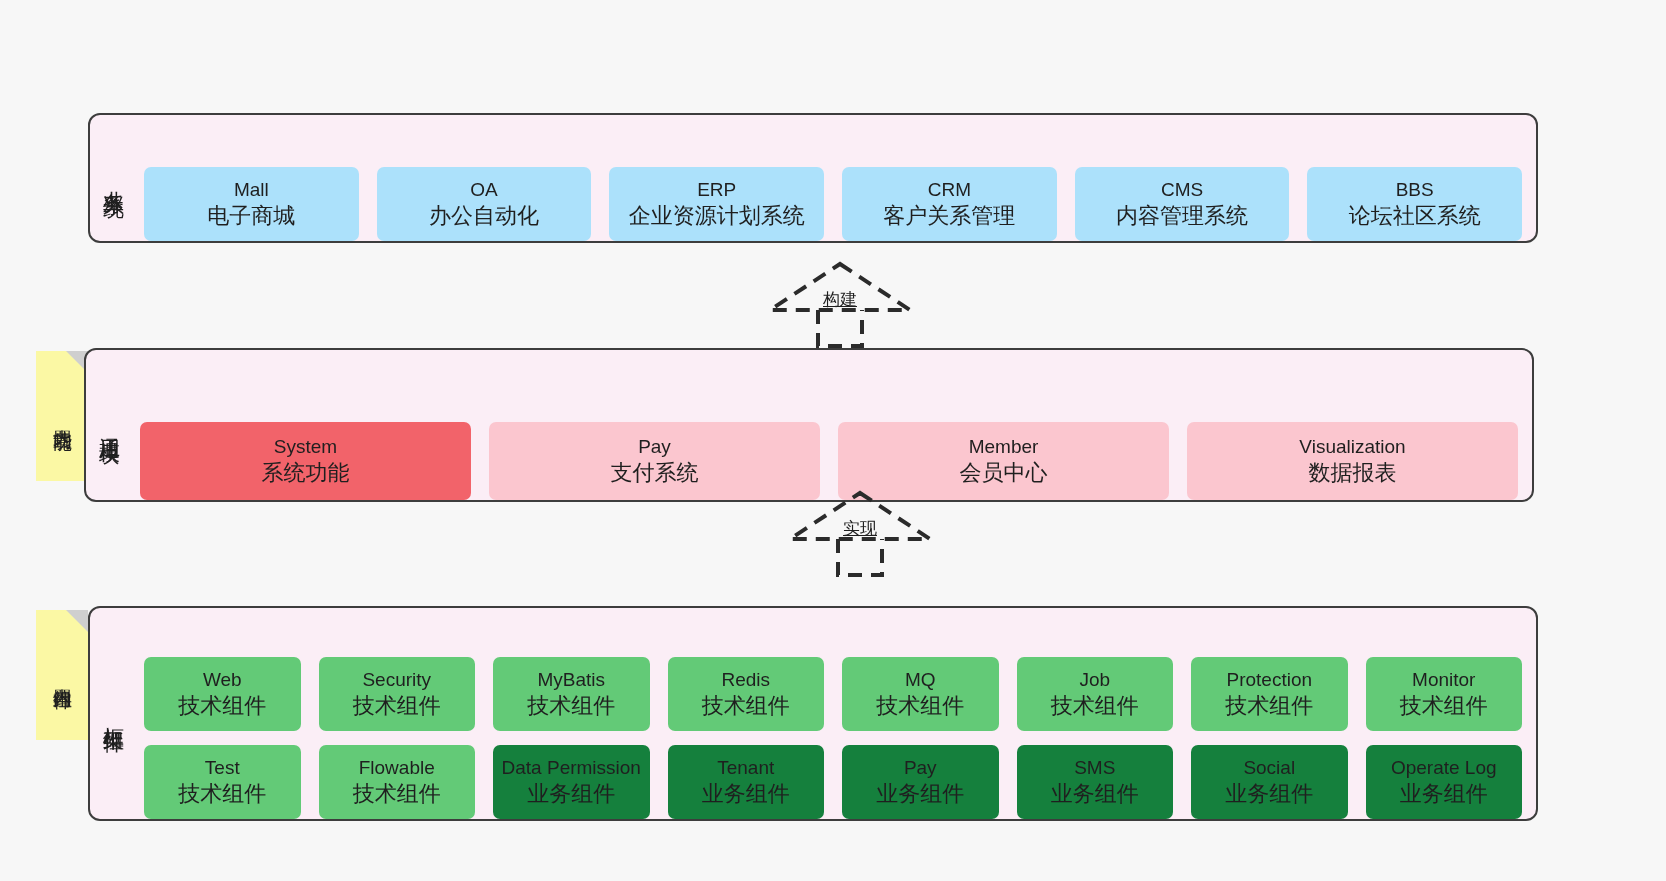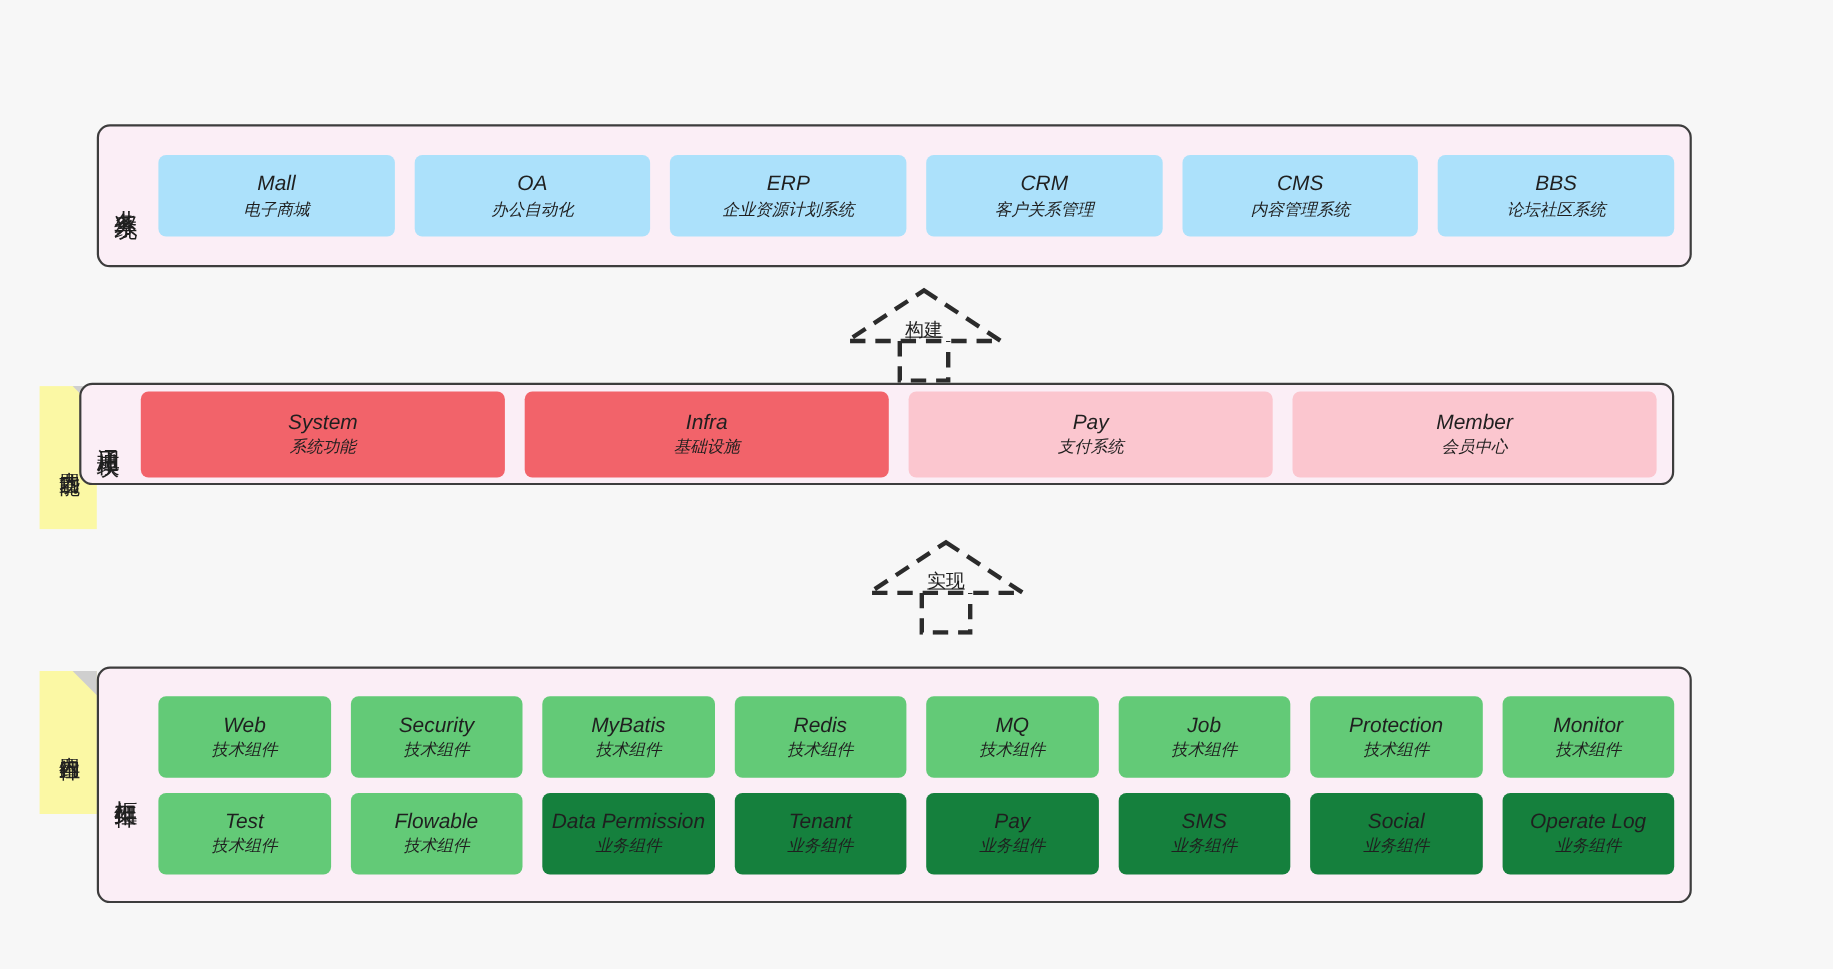--- a/index.html
+++ b/index.html
@@ -53,10 +53,9 @@
     flex: 1 1 auto;
     display: flex;
     flex-direction: column;
-    justify-content: center;
+    justify-content: flex-end;
     gap: 14px;
     padding: 0 14px 0 8px;
-    font-style: italic;
   }
 
   .row {

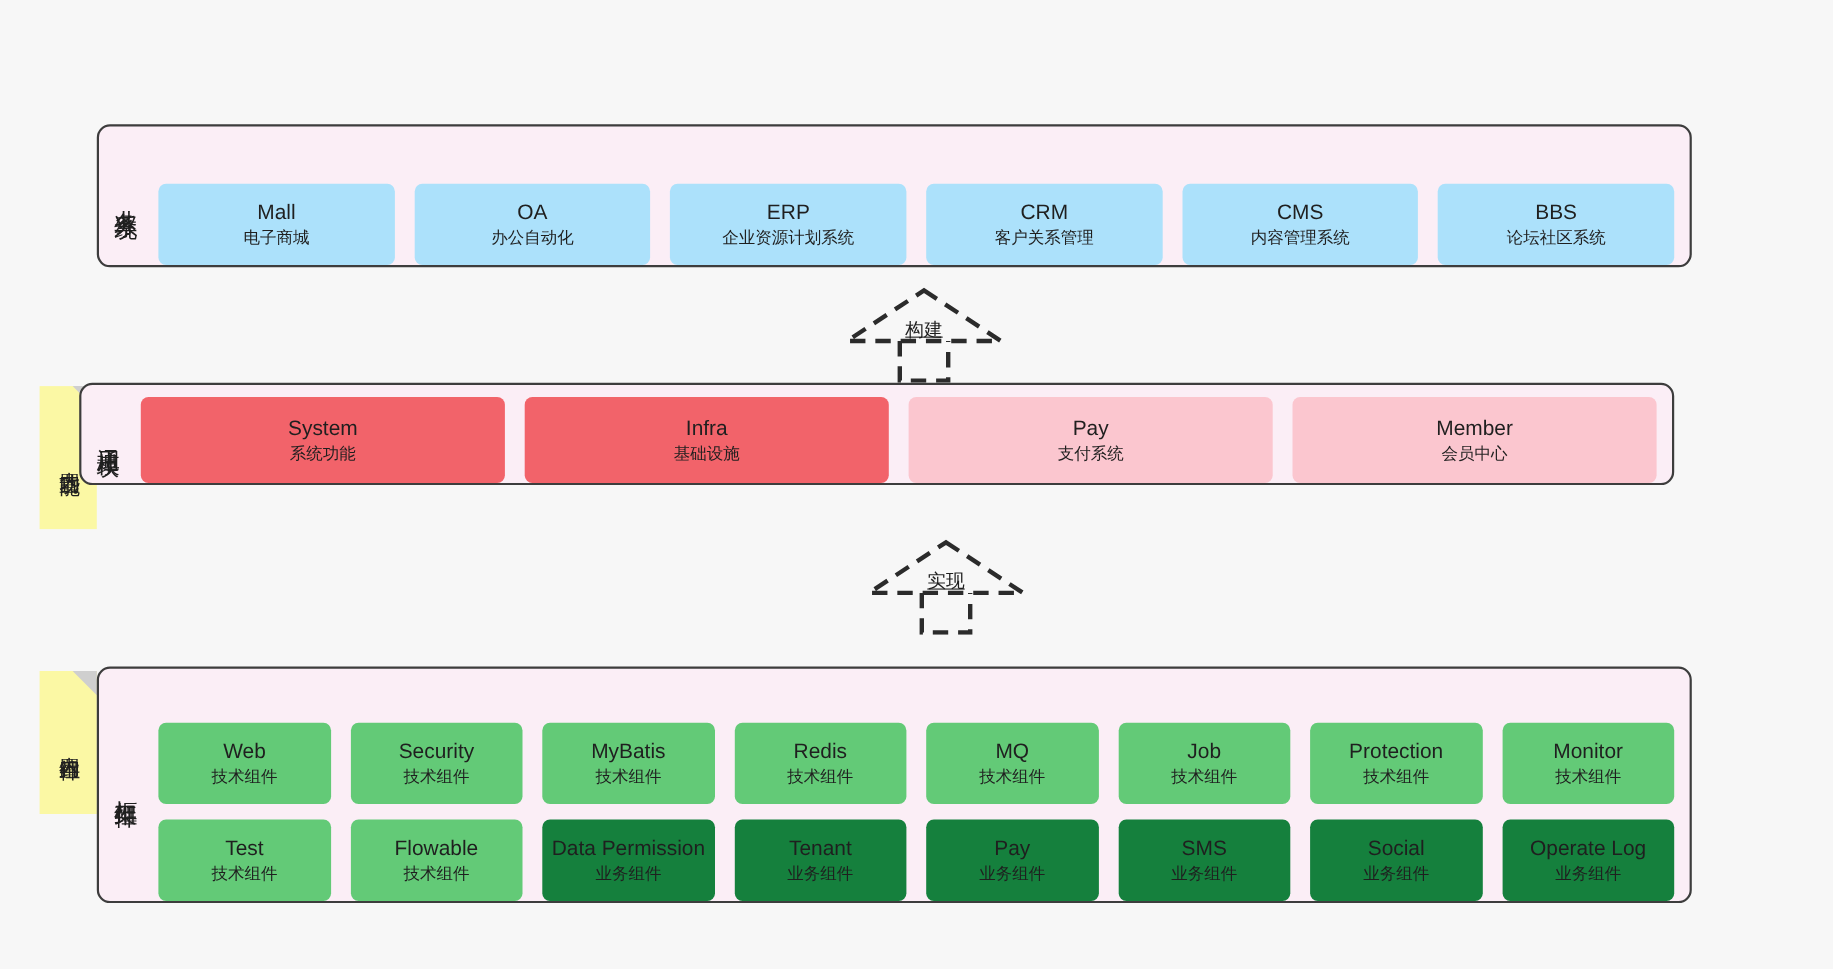--- a/index.html
+++ b/index.html
@@ -81,7 +81,7 @@
     color: #1f1f1f;
   }
   .card .sub {
-    font-size: 15px;
+    font-size: 22px;
     color: #1f1f1f;
   }
 

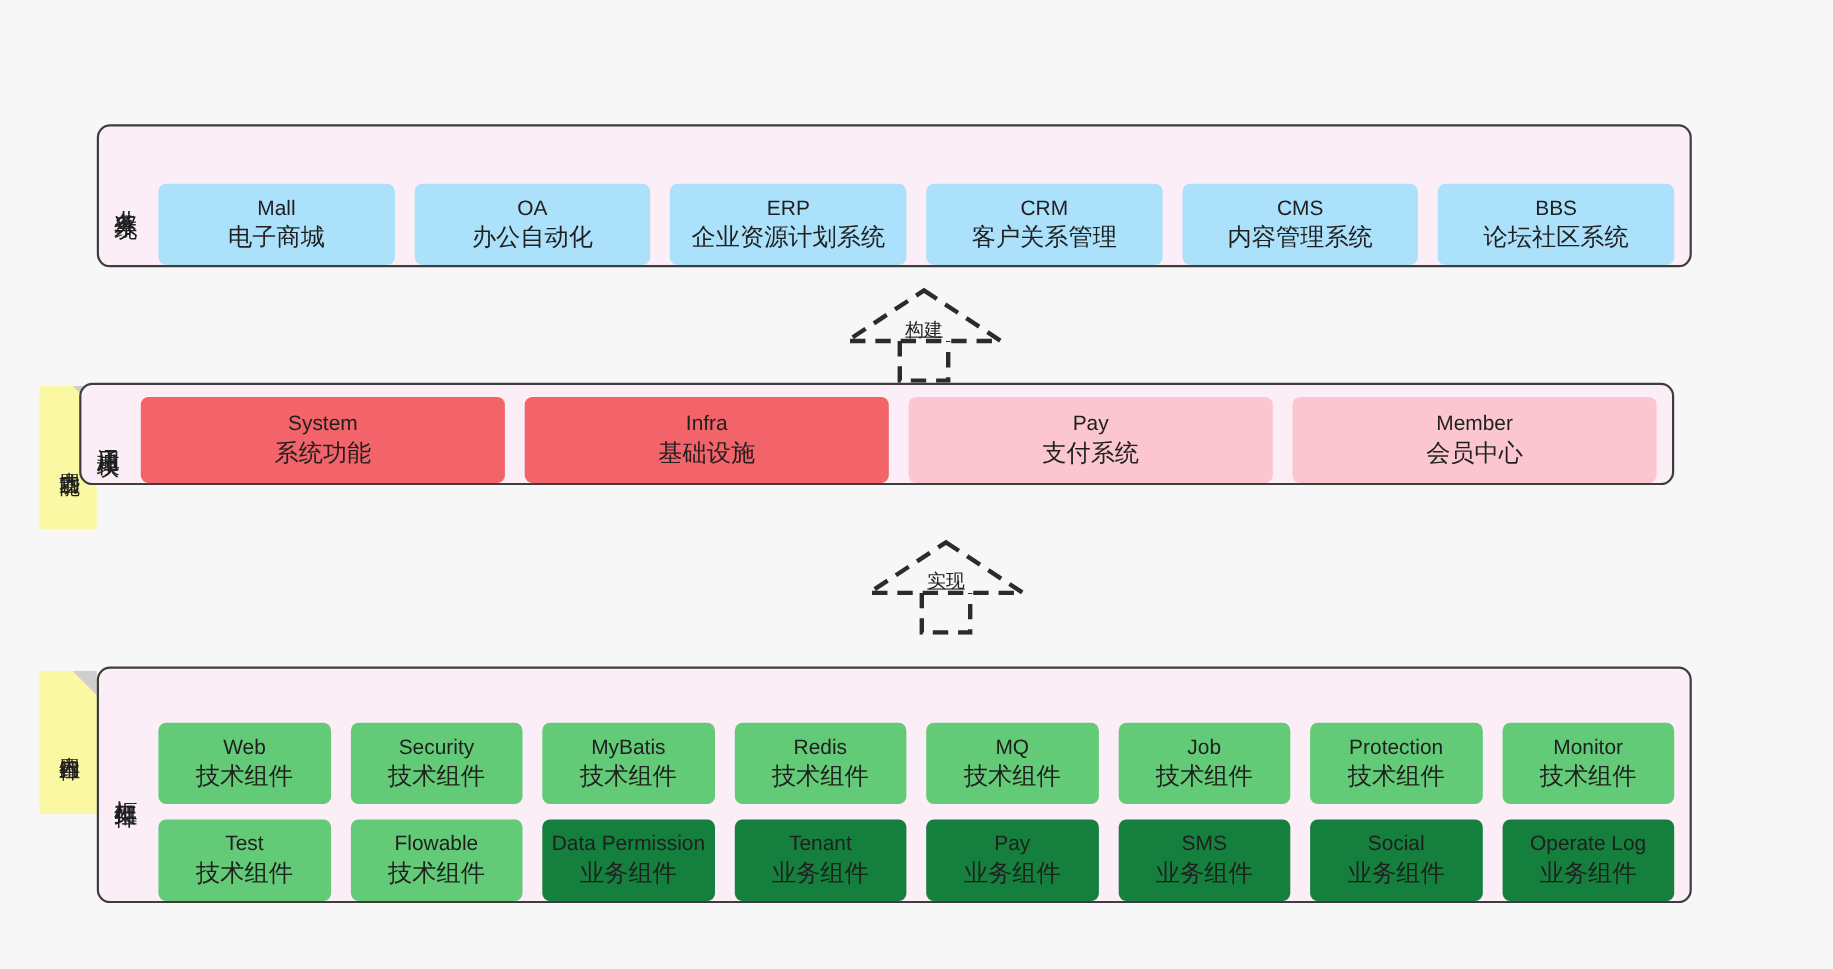--- a/index.html
+++ b/index.html
@@ -96,7 +96,7 @@
   #layer-business  { left: 88px;  top: 113px; width: 1450px; height: 130px; }
   #layer-business .card { height: 74px; }
 
-  #layer-common    { left: 72px;  top: 348px; width: 1450px; height: 93px; }
+  #layer-common    { left: 84px;  top: 348px; width: 1450px; height: 154px; }
   #layer-common .card { height: 78px; }
 
   #layer-framework { left: 88px;  top: 578px; width: 1450px; height: 215px; margin-top: 28px; }

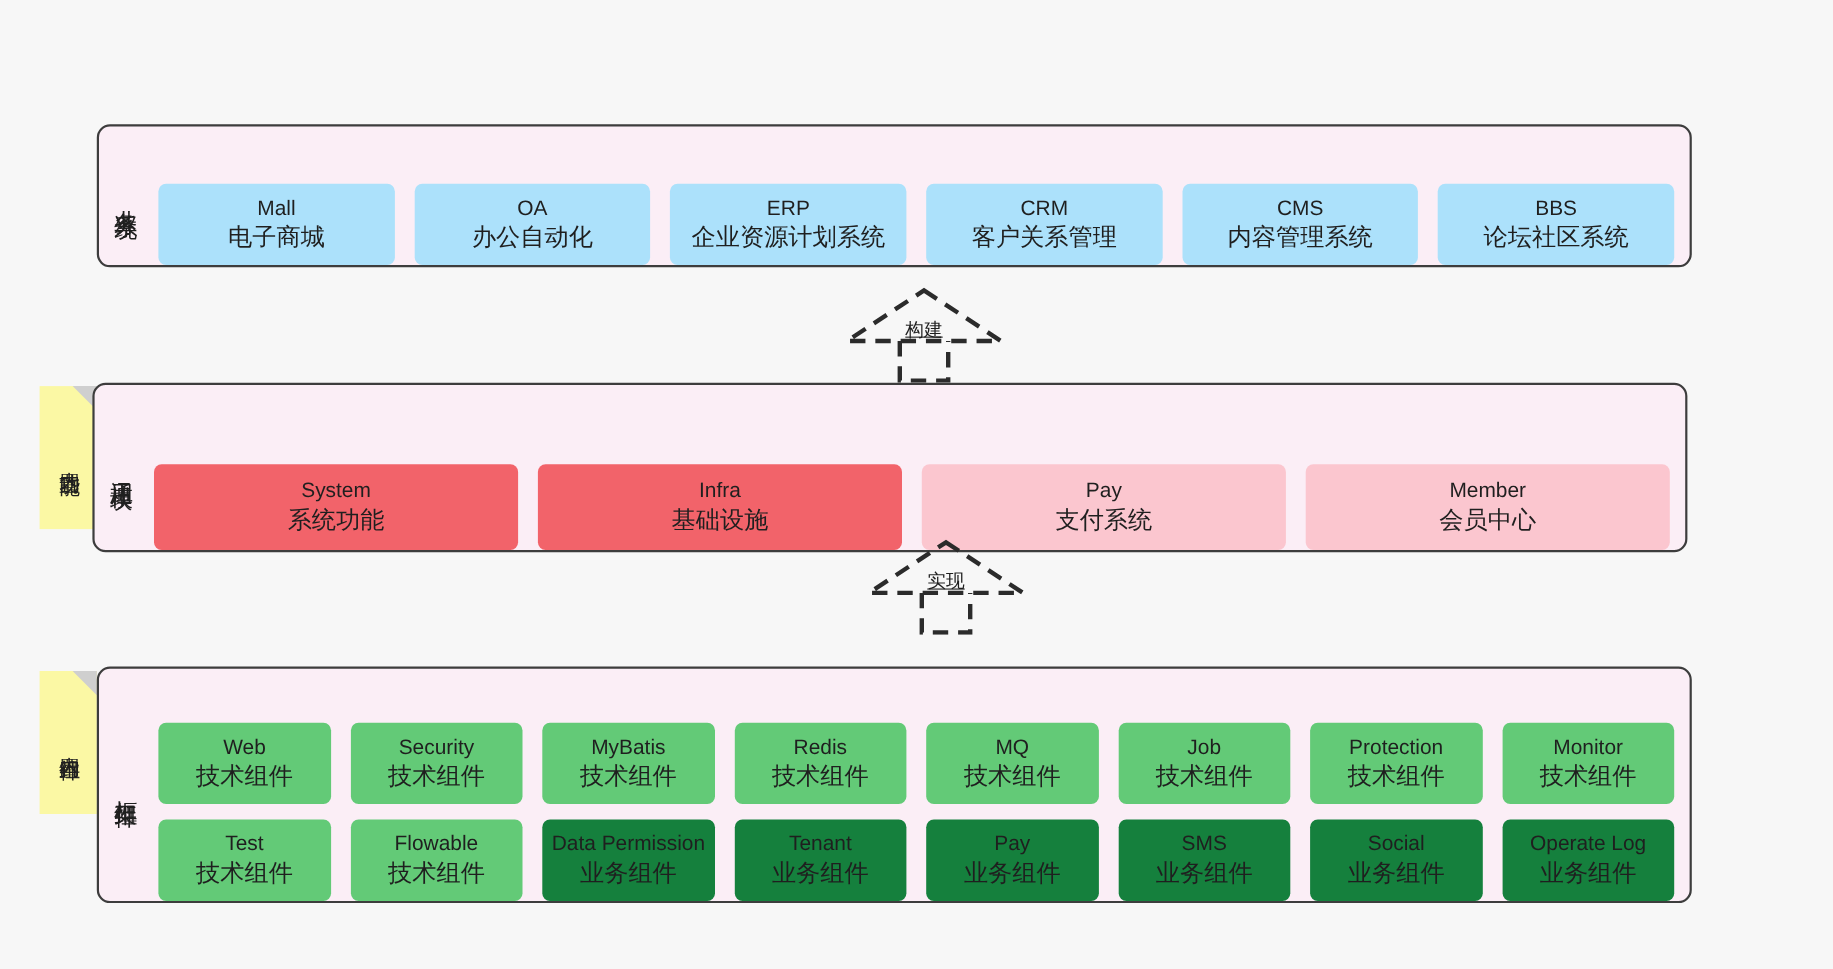--- a/index.html
+++ b/index.html
@@ -209,10 +209,6 @@
           <span class="name">System</span>
           <span class="sub">系统功能</span>
         </div>
-        <div class="card c-red">
-          <span class="name">Infra</span>
-          <span class="sub">基础设施</span>
-        </div>
         <div class="card c-pink">
           <span class="name">Pay</span>
           <span class="sub">支付系统</span>

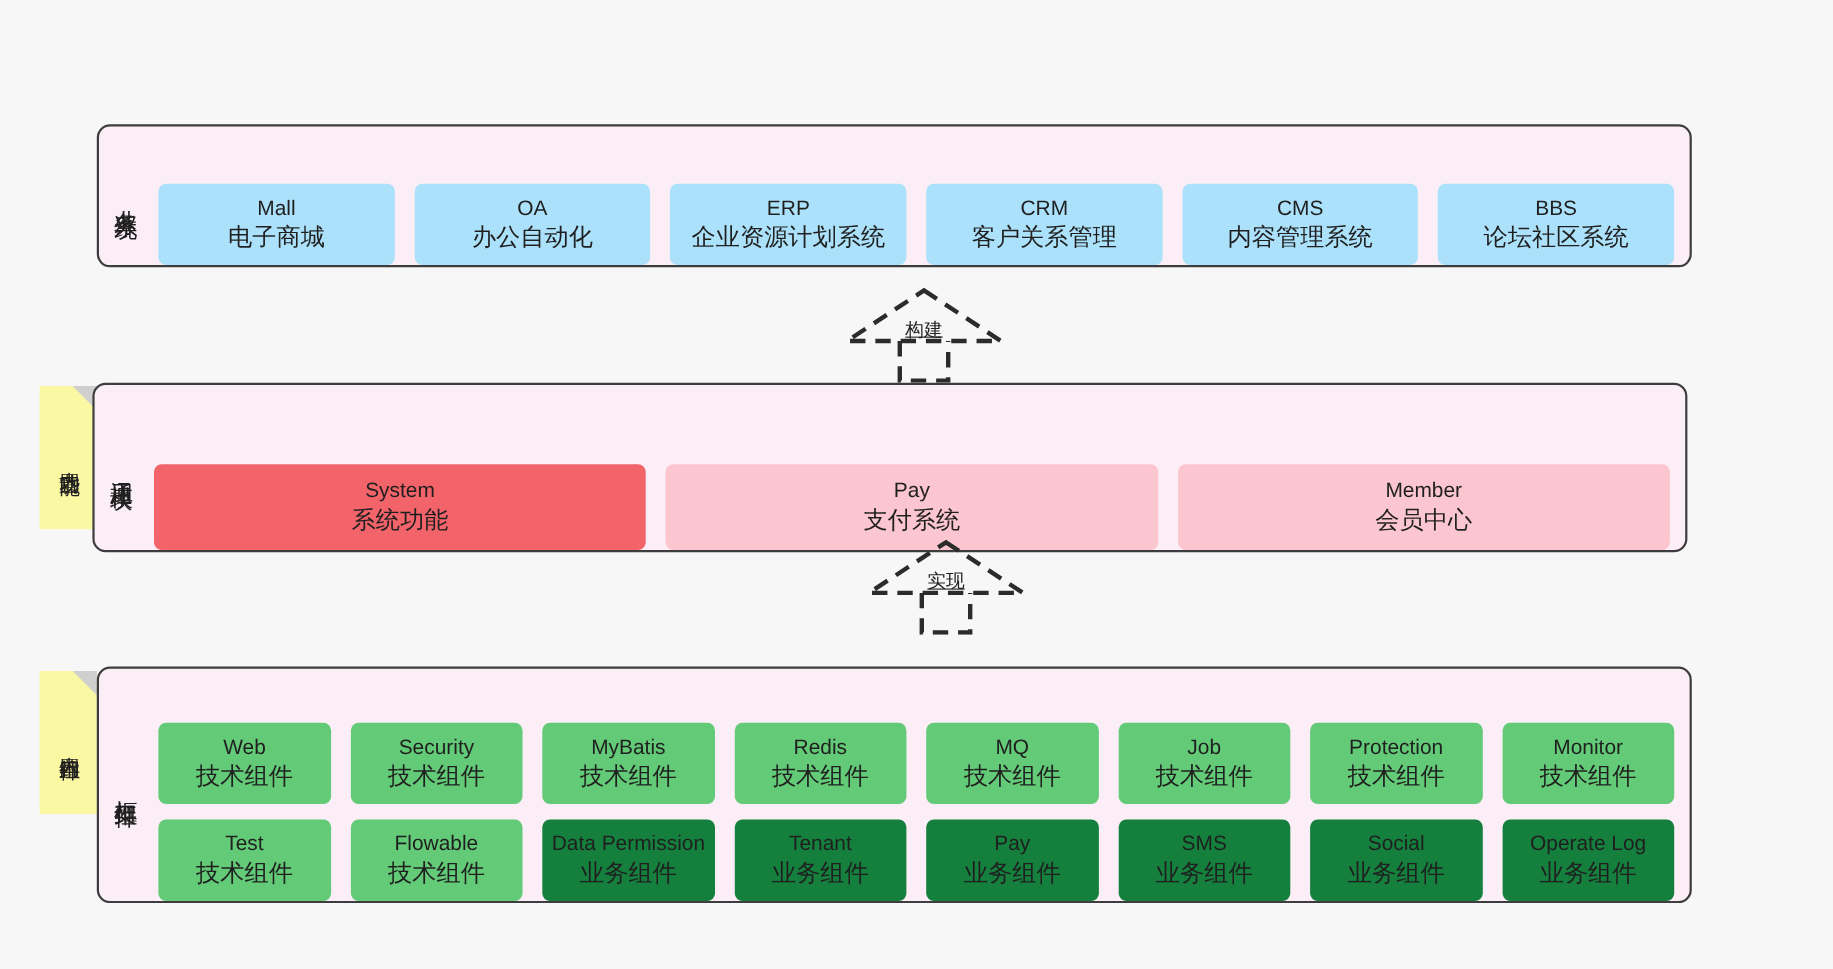--- a/index.html
+++ b/index.html
@@ -217,6 +217,10 @@
           <span class="name">Member</span>
           <span class="sub">会员中心</span>
         </div>
+        <div class="card c-pink">
+          <span class="name">Visualization</span>
+          <span class="sub">数据报表</span>
+        </div>
       </div>
     </div>
   </div>

